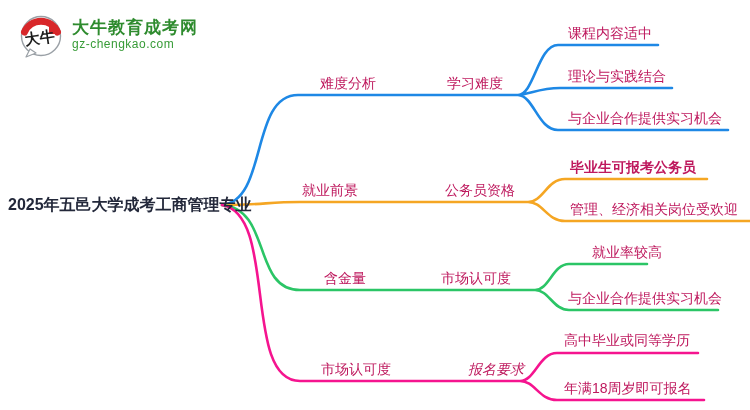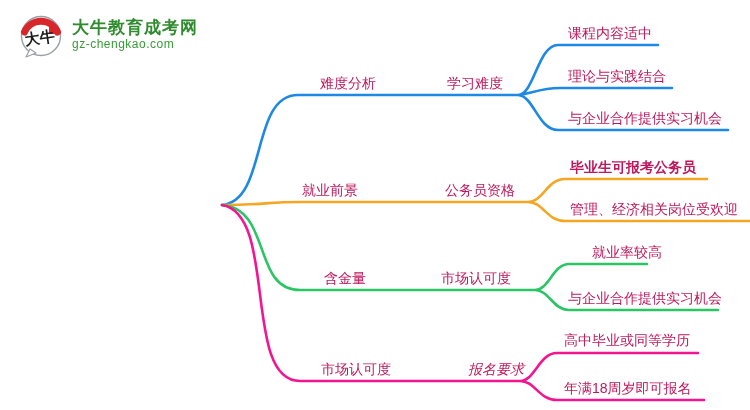--- a/index.html
+++ b/index.html
@@ -54,6 +54,7 @@
     <div class="logo-domain">gz-chengkao.com</div>
   </div>
 
+  <div class="root-label">2025年五邑大学成考工商管理专业</div>
 
   <div class="label" style="left:320px;top:74px;">难度分析</div>
   <div class="label" style="left:447px;top:74px;">学习难度</div>

